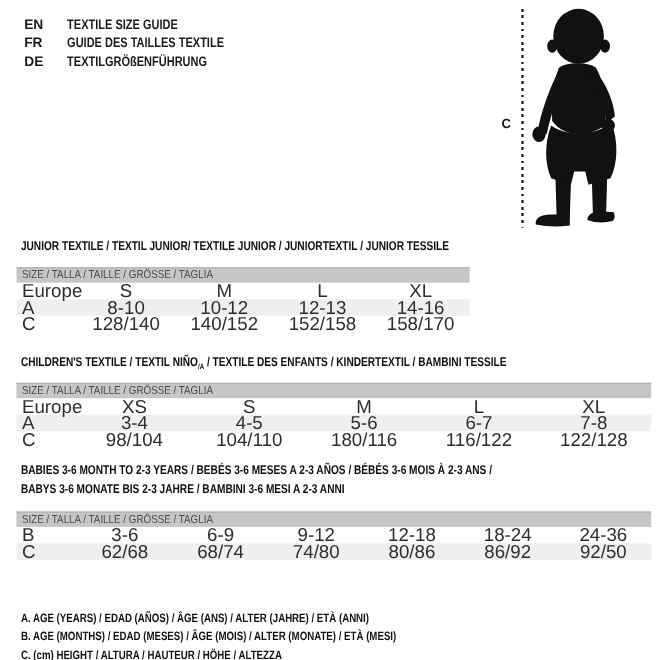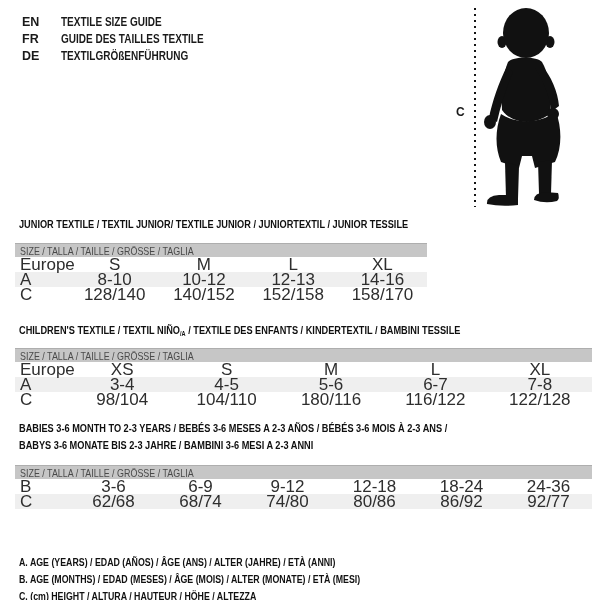--- a/index.html
+++ b/index.html
@@ -30,7 +30,7 @@
   #sec-babies .tbl-title{height:45px;}
   .sub-a{font-size:7px;vertical-align:-2px;letter-spacing:0;}
   .size-bar{height:14px;background:#c6c6c6;border-top:1px solid #aeaeae;box-sizing:border-box;
-            display:flex;align-items:center;padding-left:5px;}
+            display:flex;padding-left:5px;}
   .size-bar .bar-text{font-size:10.5px;color:#4a4a4a;}
   .trow{display:flex;height:15px;align-items:center;font-size:17px;color:#2e2e2e;}
   .trow.shaded{background:#efefef;}

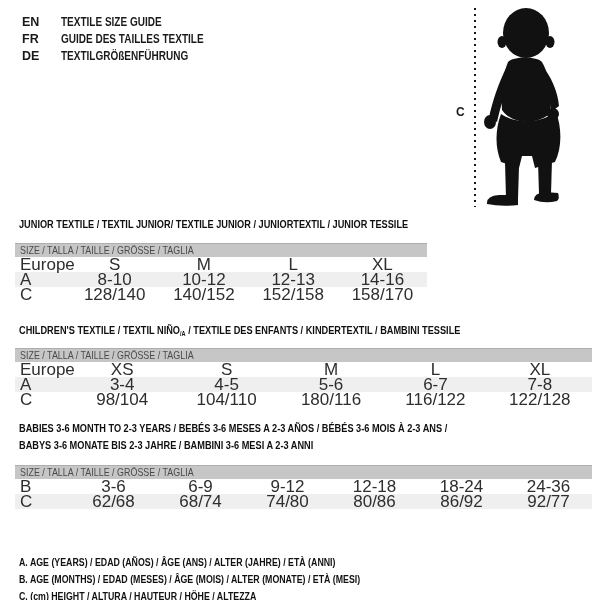--- a/index.html
+++ b/index.html
@@ -162,7 +162,7 @@
       <span class="cell">74/80</span>
       <span class="cell">80/86</span>
       <span class="cell">86/92</span>
-      <span class="cell">92/77</span>
+      <span class="cell">92/50</span>
     </div>
   </div>
 

